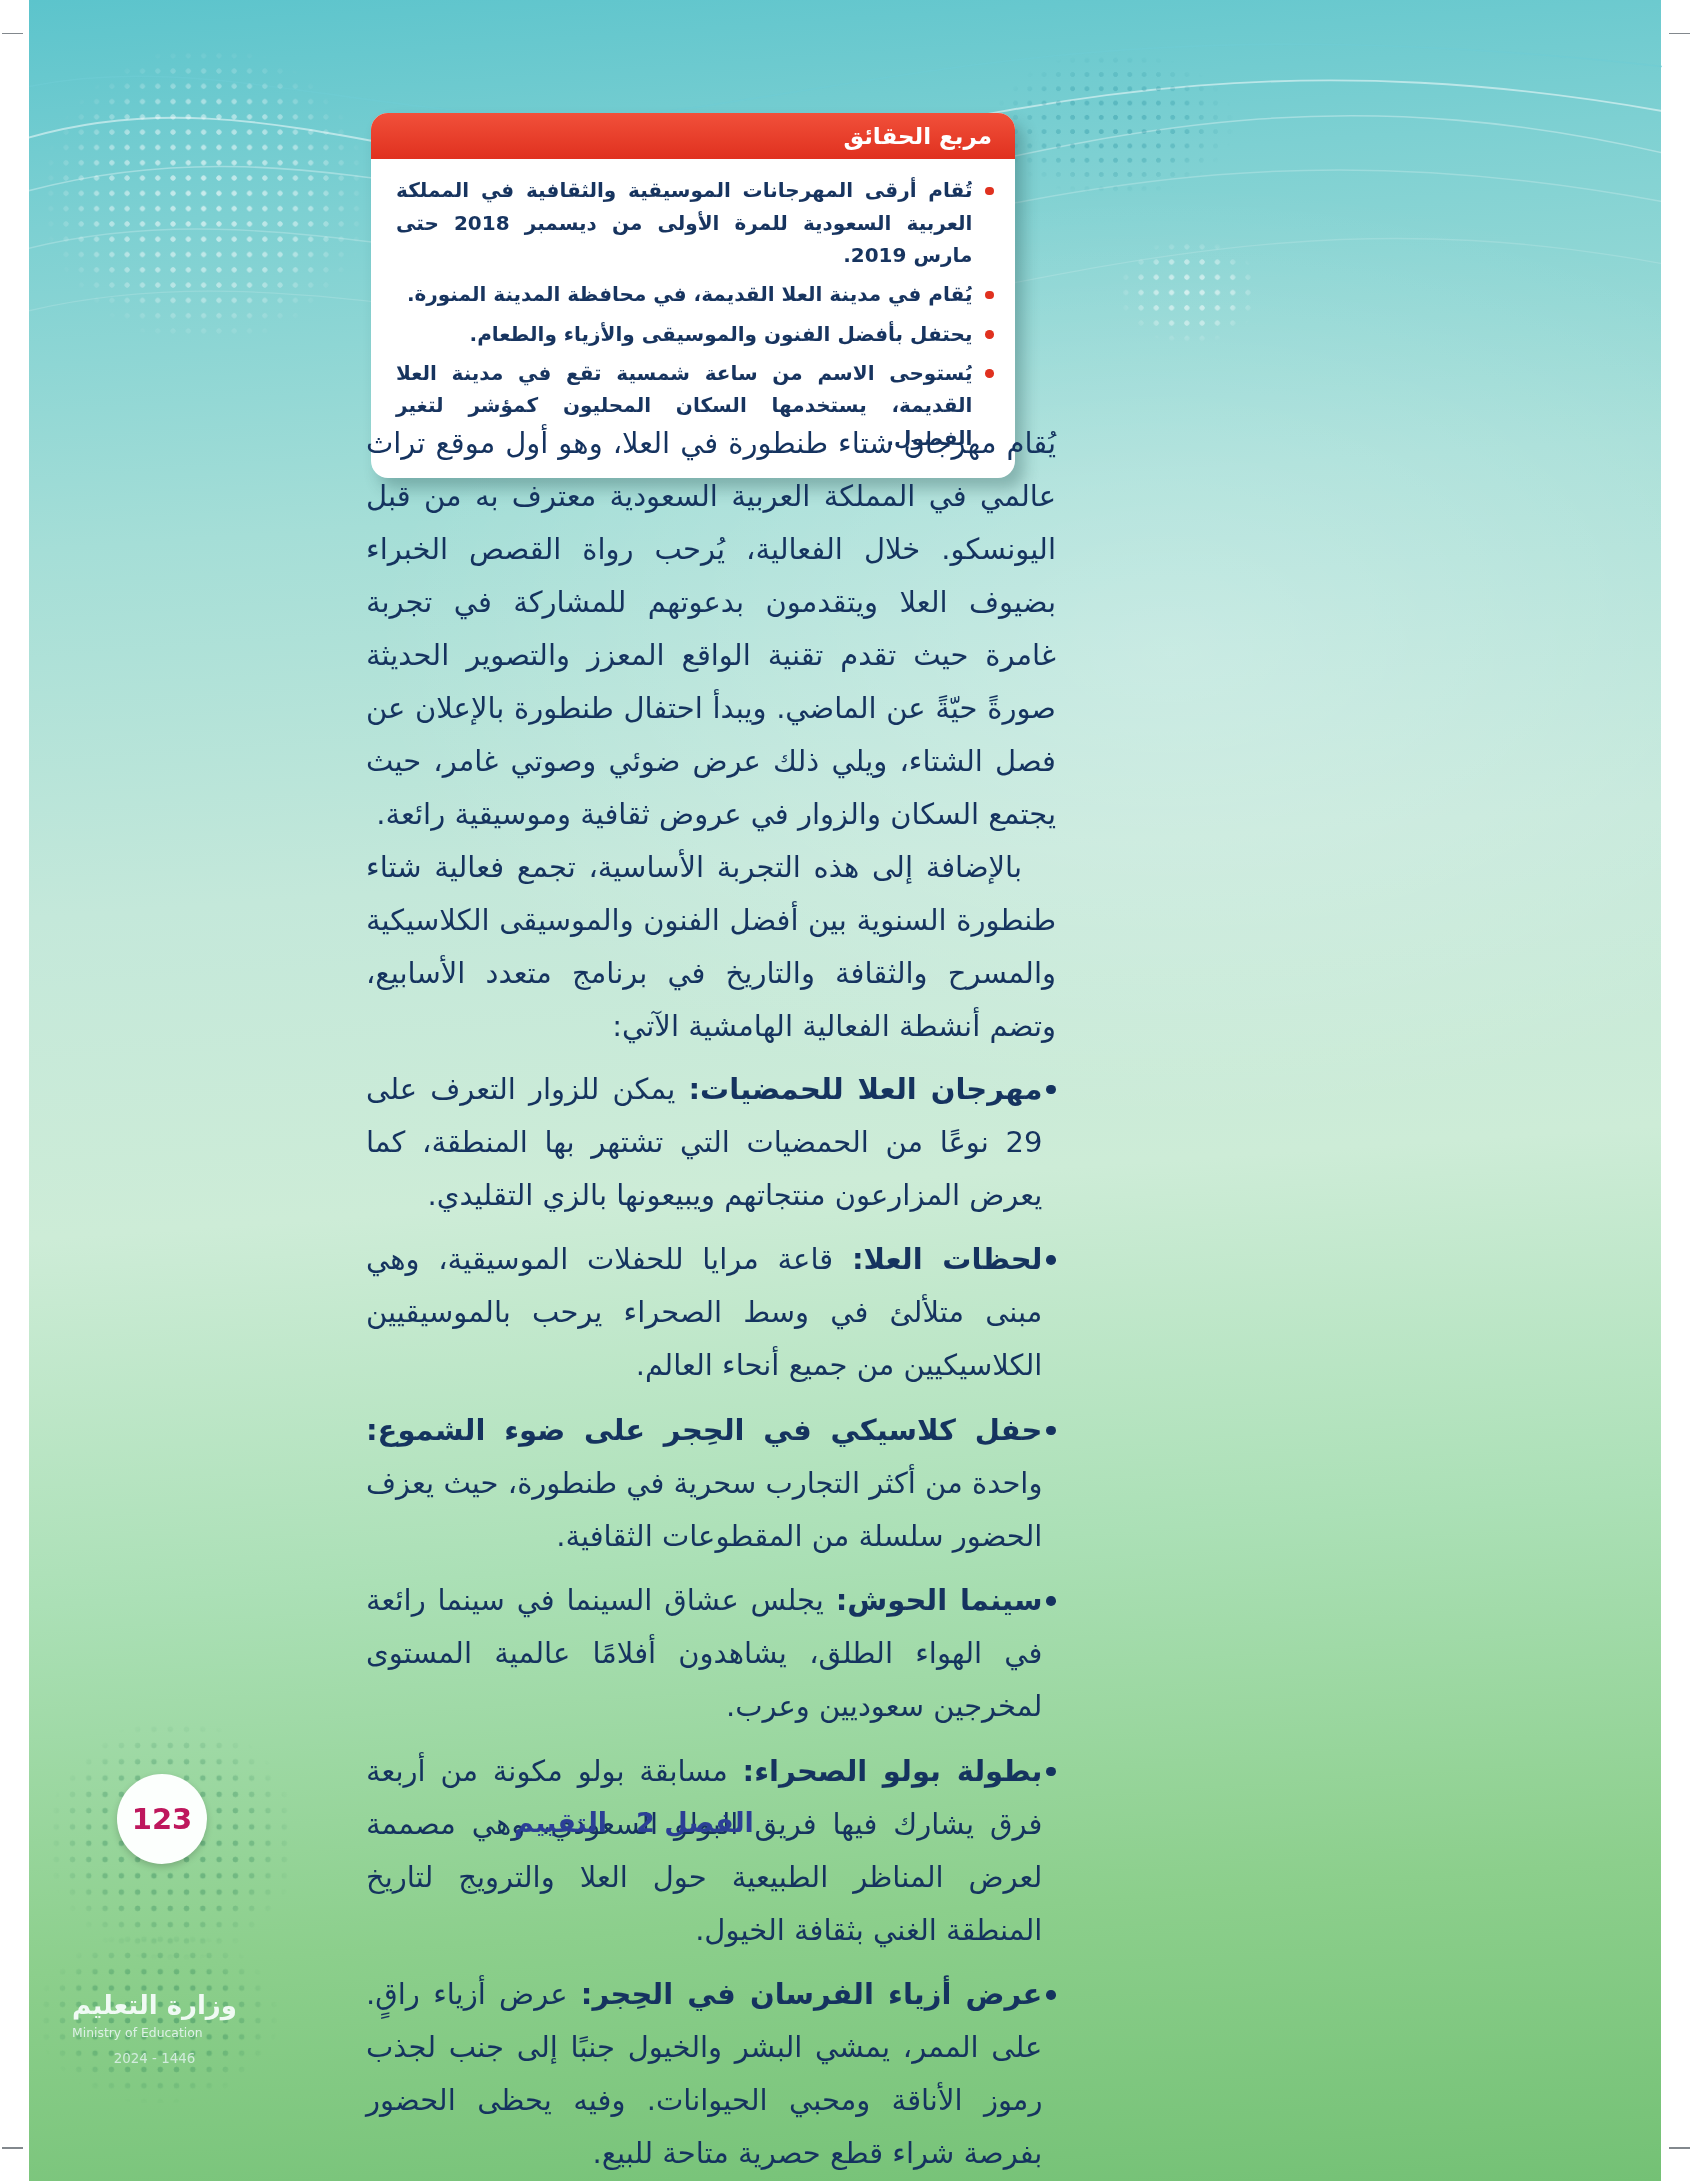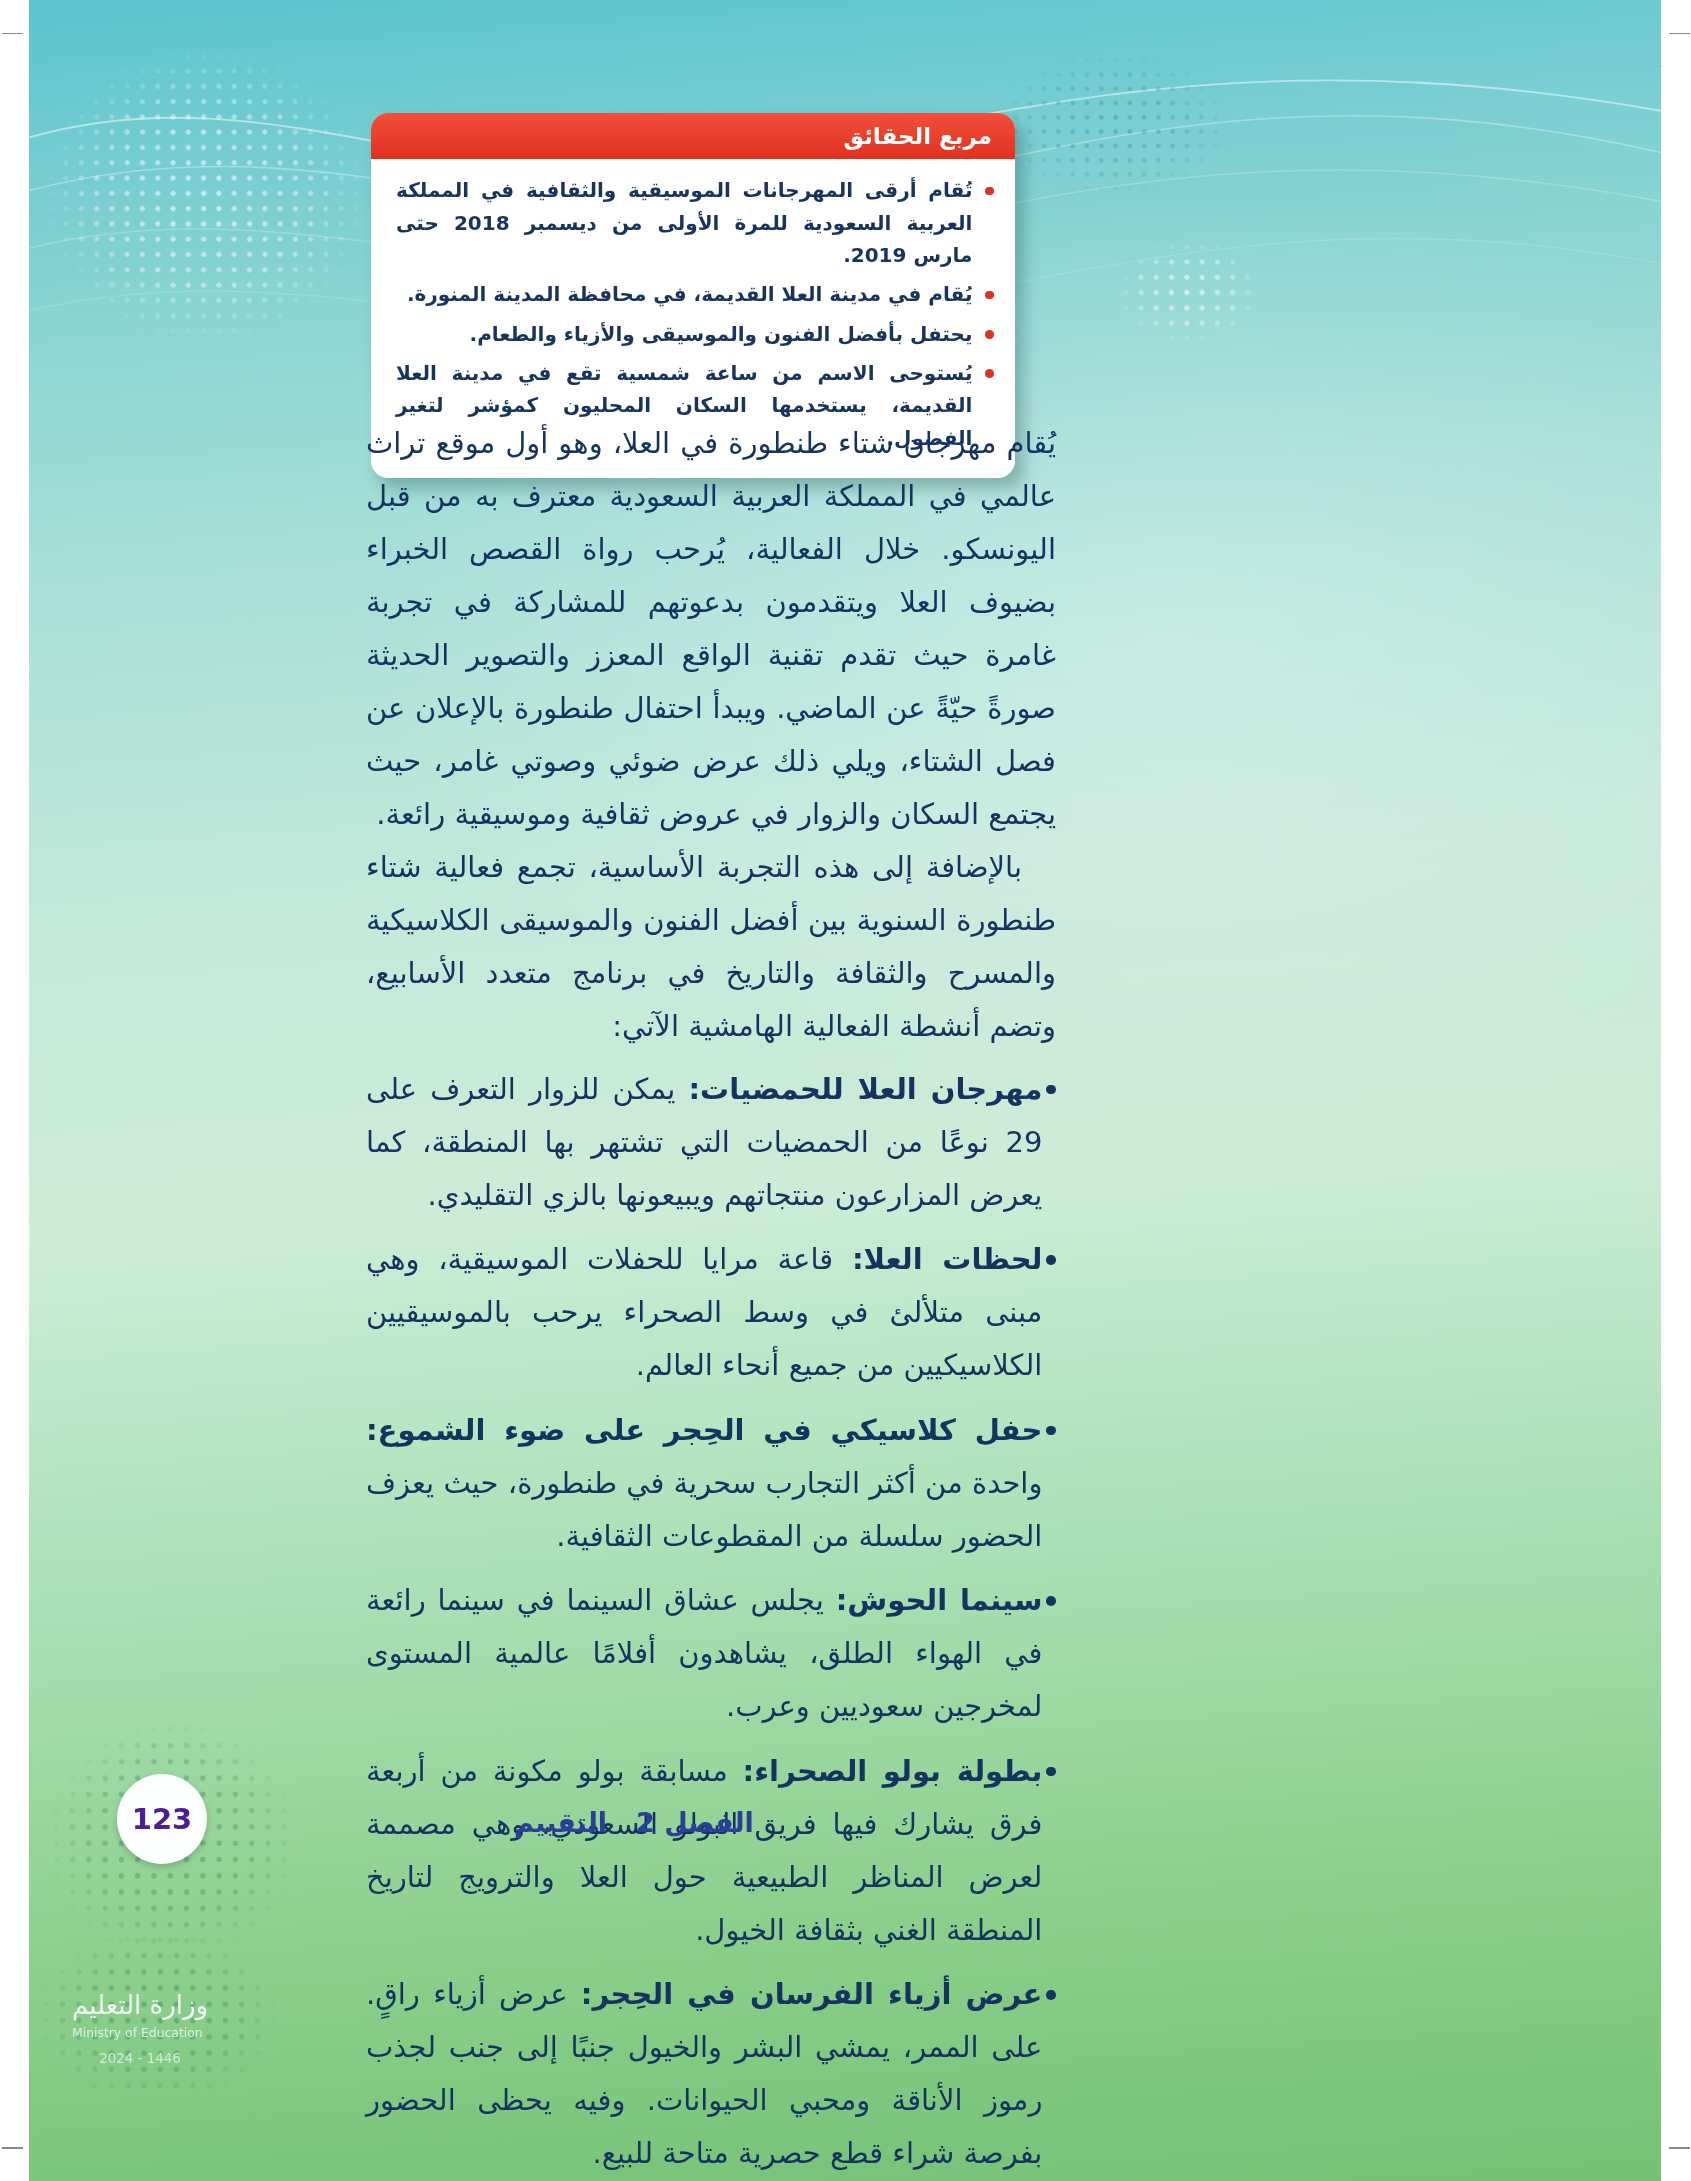--- a/index.html
+++ b/index.html
@@ -109,7 +109,7 @@
     display:flex; align-items:center; justify-content:center;
     box-shadow:0 2.9px 7.6px rgba(0,0,0,0.18);
   }
-  .pagenum { color:#4c1d95; font-weight:bold; font-size:29px; }
+  .pagenum { color:#be185d; font-weight:bold; font-size:29px; }
 
   .ministry { position:absolute; left:72px; top:1990px; direction:rtl; text-align:right; }
   .ministry-ar { color:#f0faf4; font-size:26px; font-weight:normal; letter-spacing:1px; }

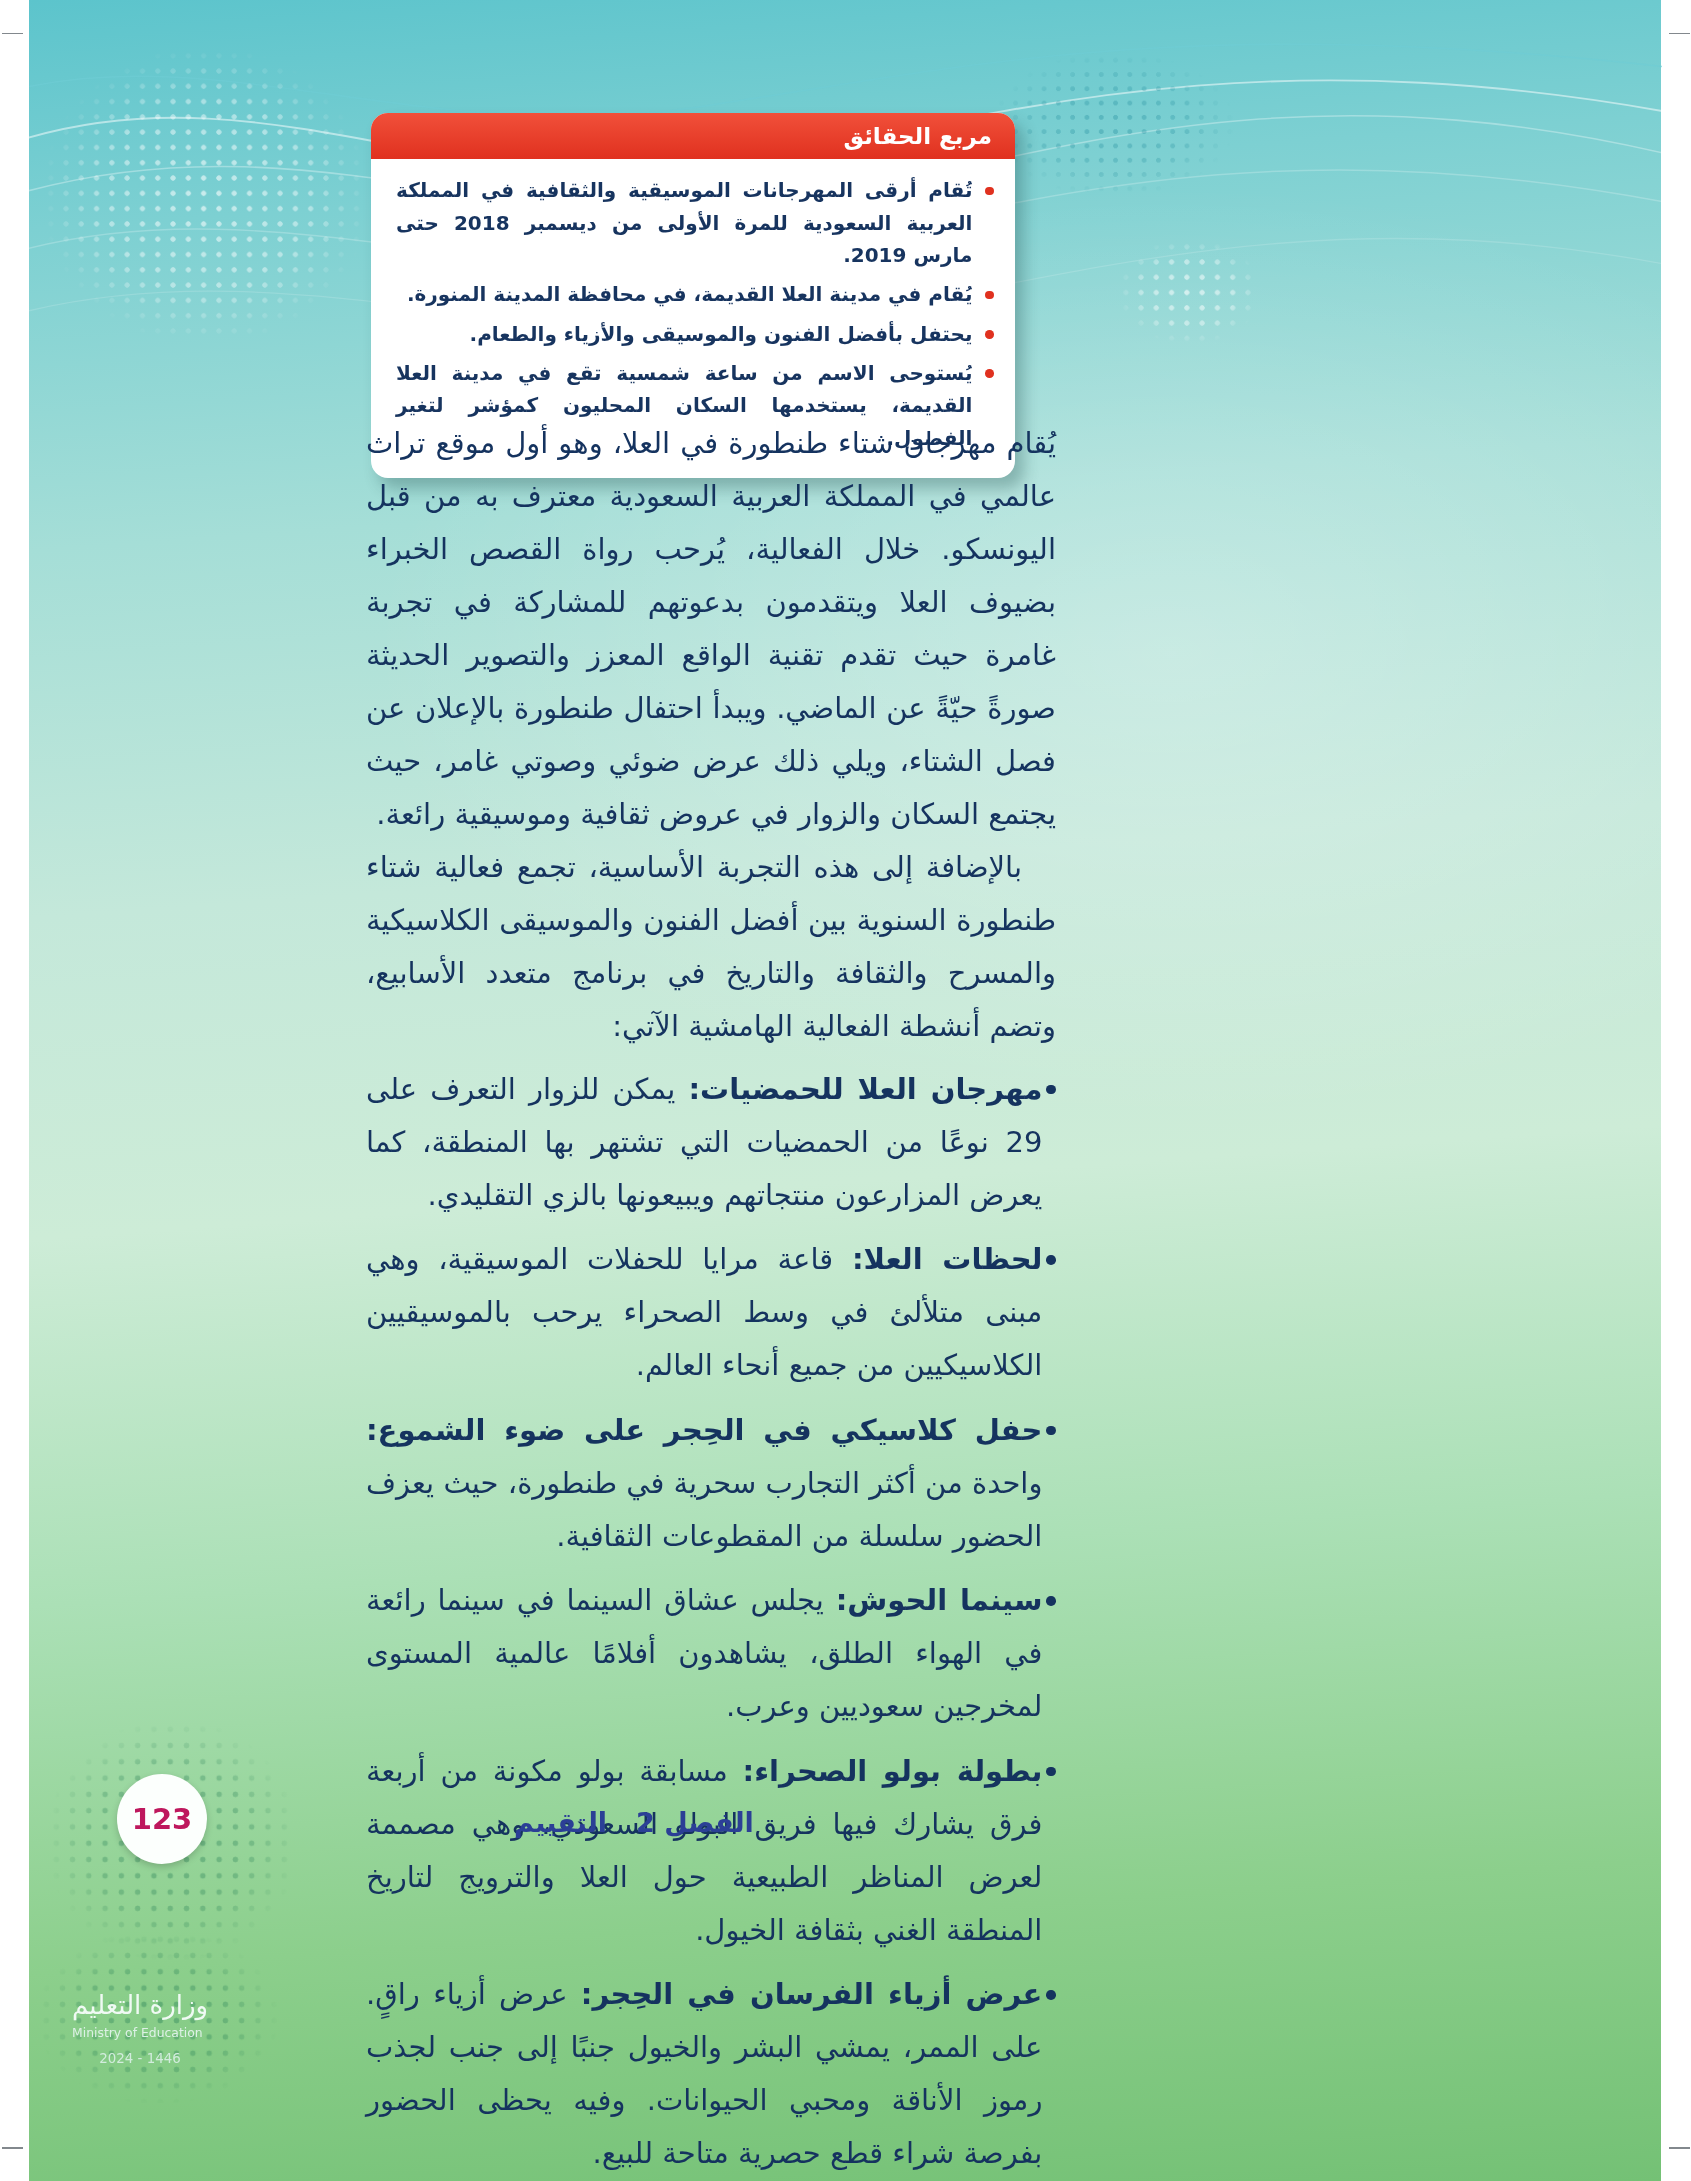--- a/index.html
+++ b/index.html
@@ -112,7 +112,7 @@
   .pagenum { color:#be185d; font-weight:bold; font-size:29px; }
 
   .ministry { position:absolute; left:72px; top:1990px; direction:rtl; text-align:right; }
-  .ministry-ar { color:#f0faf4; font-size:26px; font-weight:normal; letter-spacing:1px; }
+  .ministry-ar { color:#f0faf4; font-size:26px; font-weight:bold; letter-spacing:1px; }
   .ministry-en { color:#ddf1e6; font-size:12.4px; direction:ltr; text-align:left; margin-top:4.8px; }
   .ministry-yr { color:#d2ecdd; font-size:13.4px; direction:ltr; text-align:center; margin-top:11px; }
 </style>

